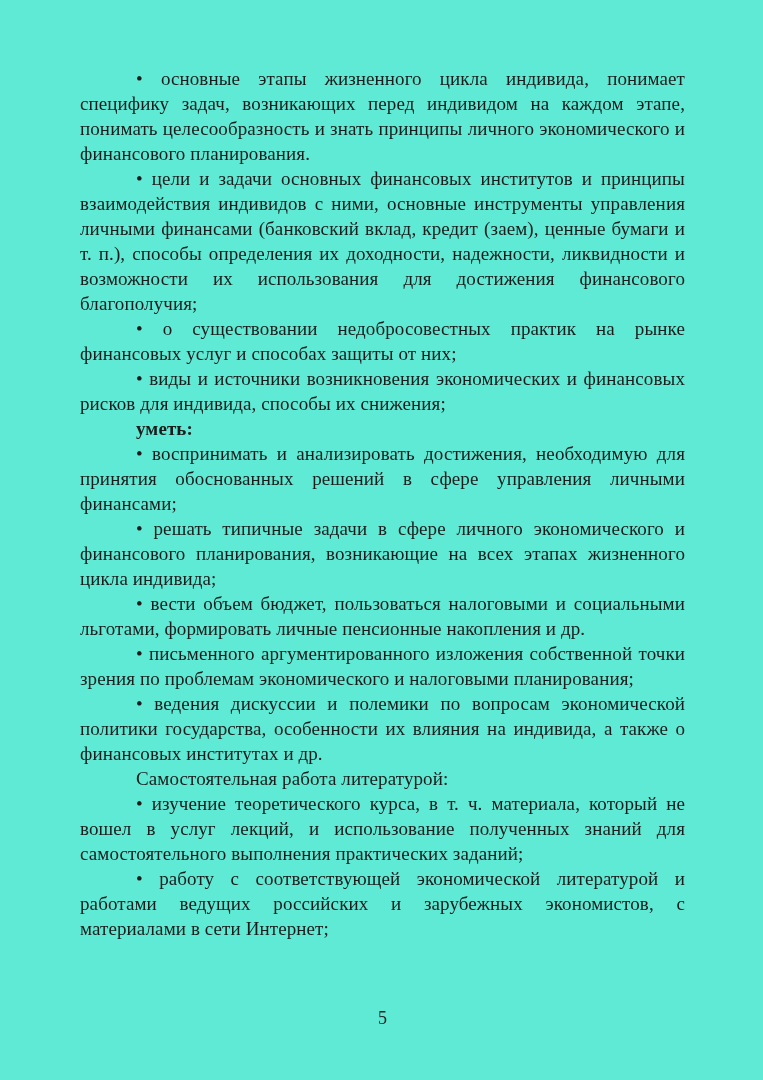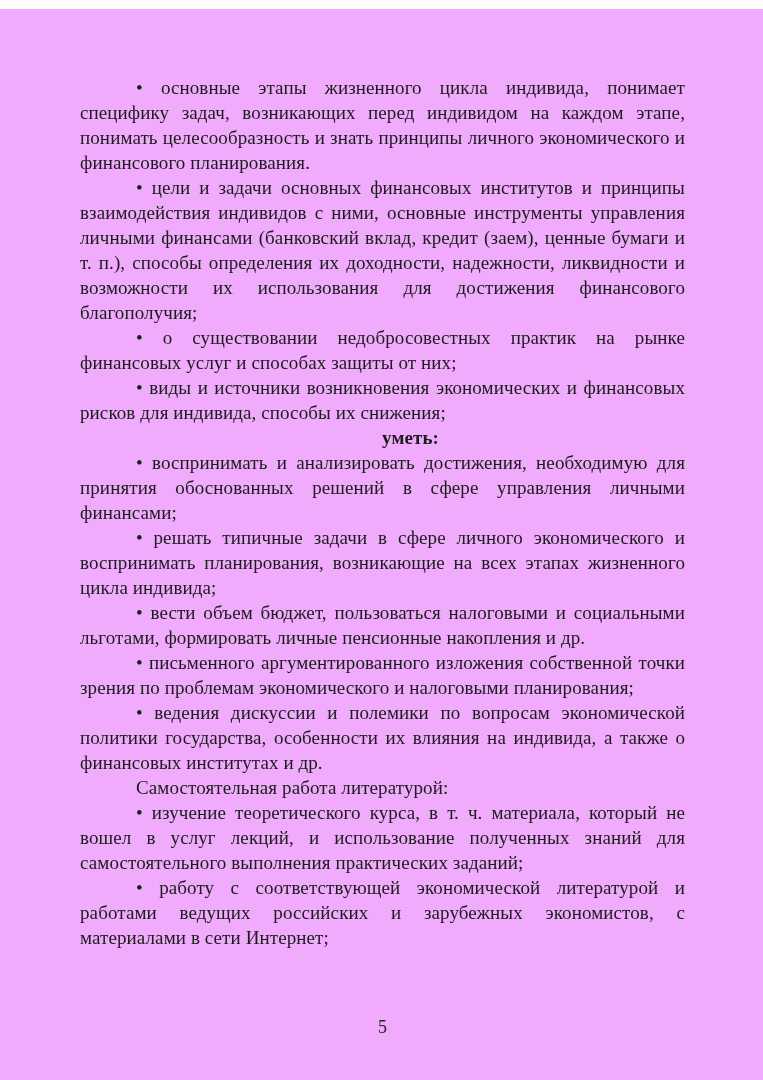--- a/index.html
+++ b/index.html
@@ -18,8 +18,7 @@
   .page {
     position: absolute;
     inset: 0;
-    background: #f0abfc;
-    margin-top: 9px;
+    background: #5eead4;
   }
   .content {
     position: absolute;

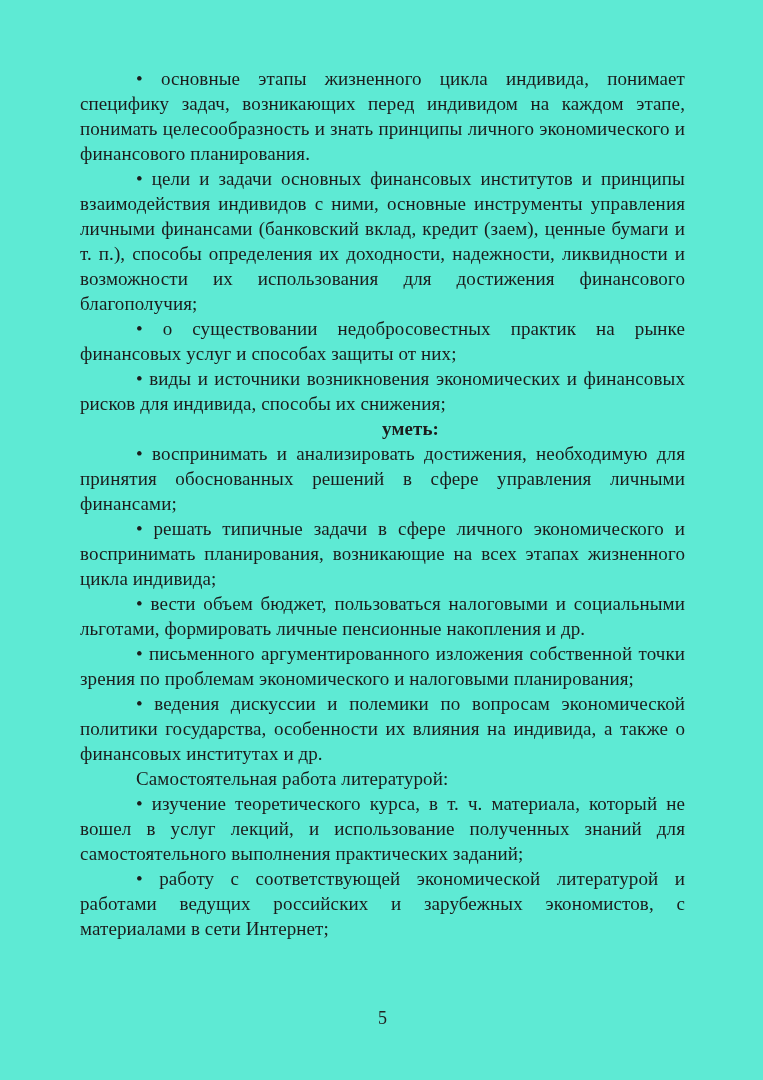--- a/index.html
+++ b/index.html
@@ -37,7 +37,7 @@
   }
   .content p.b {
     font-weight: 700;
-    text-align: center;
+    text-align: left;
   }
   .page-number {
     position: absolute;

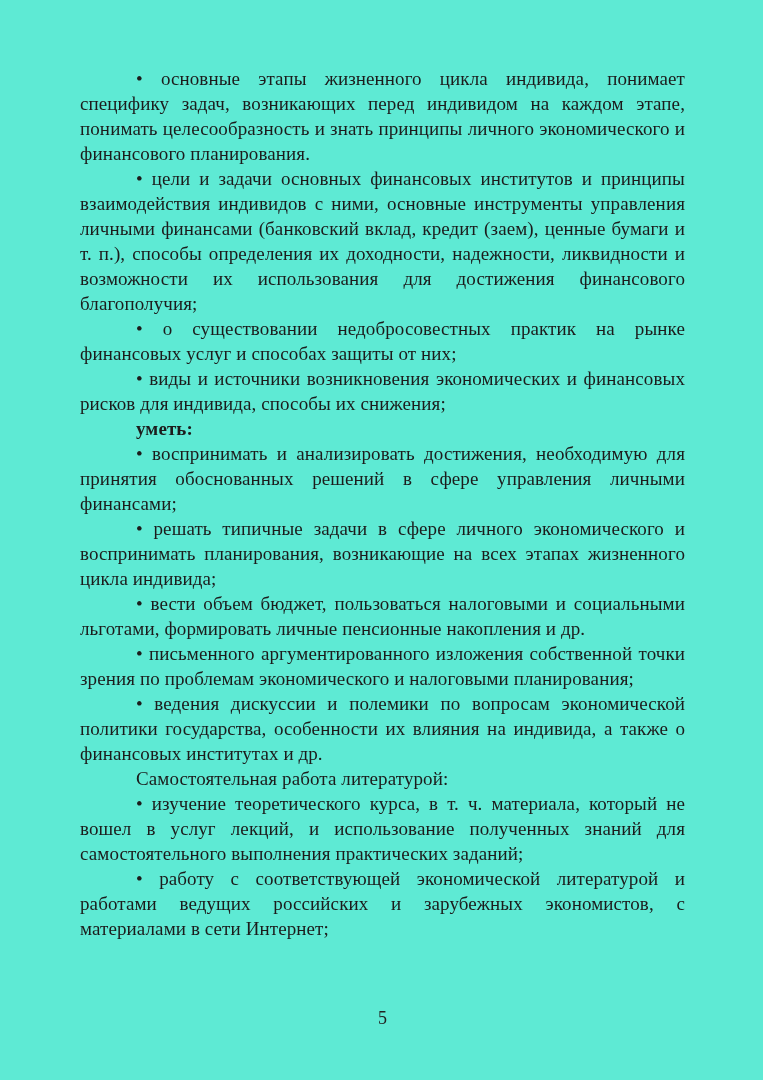--- a/index.html
+++ b/index.html
@@ -61,7 +61,7 @@
     <p>• виды и источники возникновения экономических и финансовых рисков для индивида, способы их снижения;</p>
     <p class="b">уметь:</p>
     <p>• воспринимать и анализировать достижения, необходимую для принятия обоснованных решений в сфере управления личными финансами;</p>
-    <p>• решать типичные задачи в сфере личного экономического и воспринимать планирования, возникающие на всех этапах жизненного цикла индивида;</p>
+    <p>• решать типичные задачи в сфере личного экономического и финансового планирования, возникающие на всех этапах жизненного цикла индивида;</p>
     <p>• вести объем бюджет, пользоваться налоговыми и социальными льготами, формировать личные пенсионные накопления и др.</p>
     <p>• письменного аргументированного изложения собственной точки зрения по проблемам экономического и налоговыми планирования;</p>
     <p>• ведения дискуссии и полемики по вопросам экономической политики государства, особенности их влияния на индивида, а также о финансовых институтах и др.</p>

